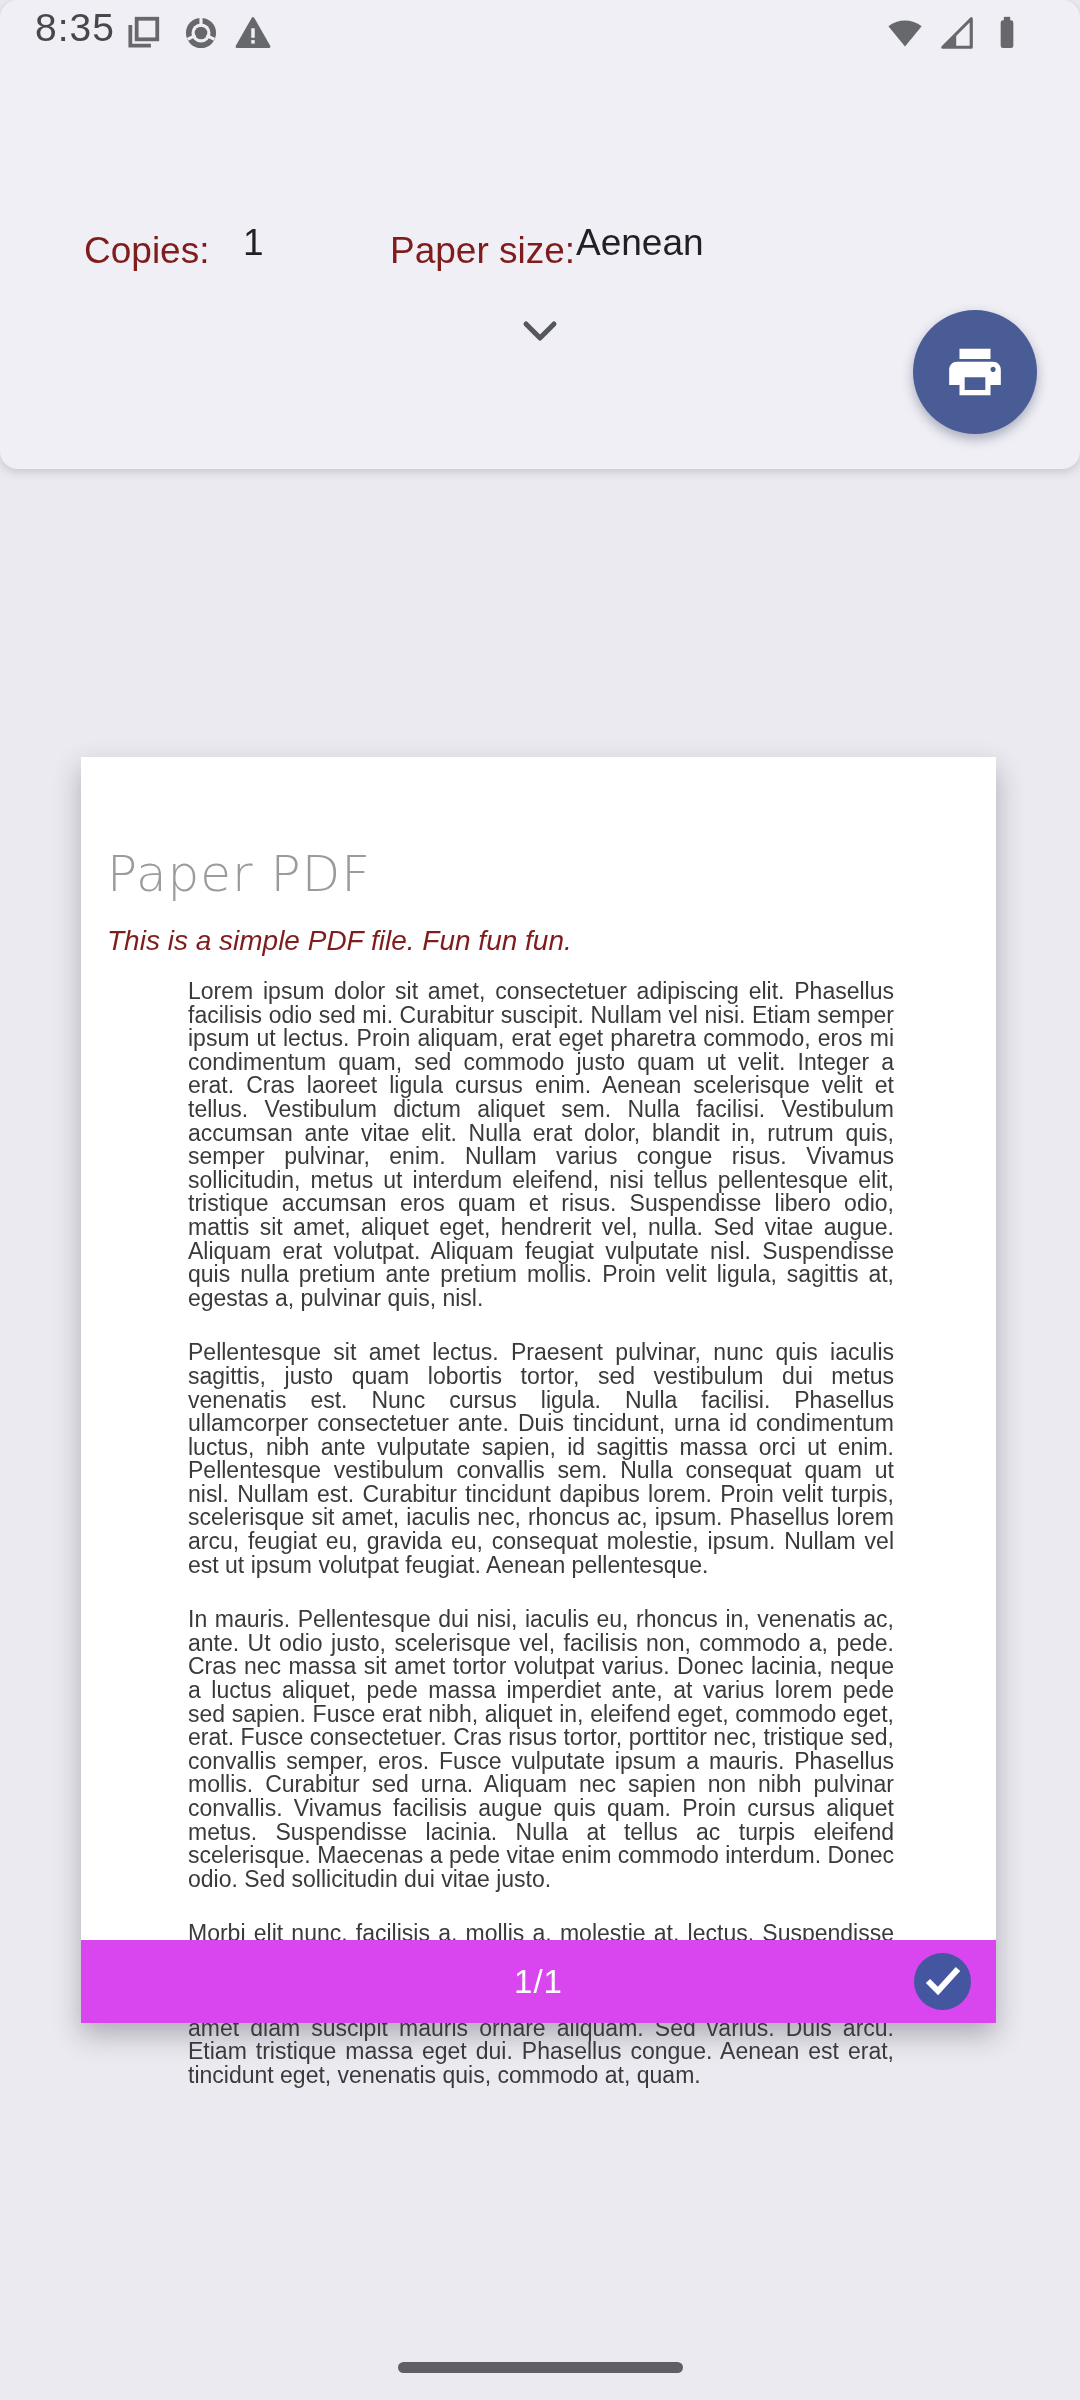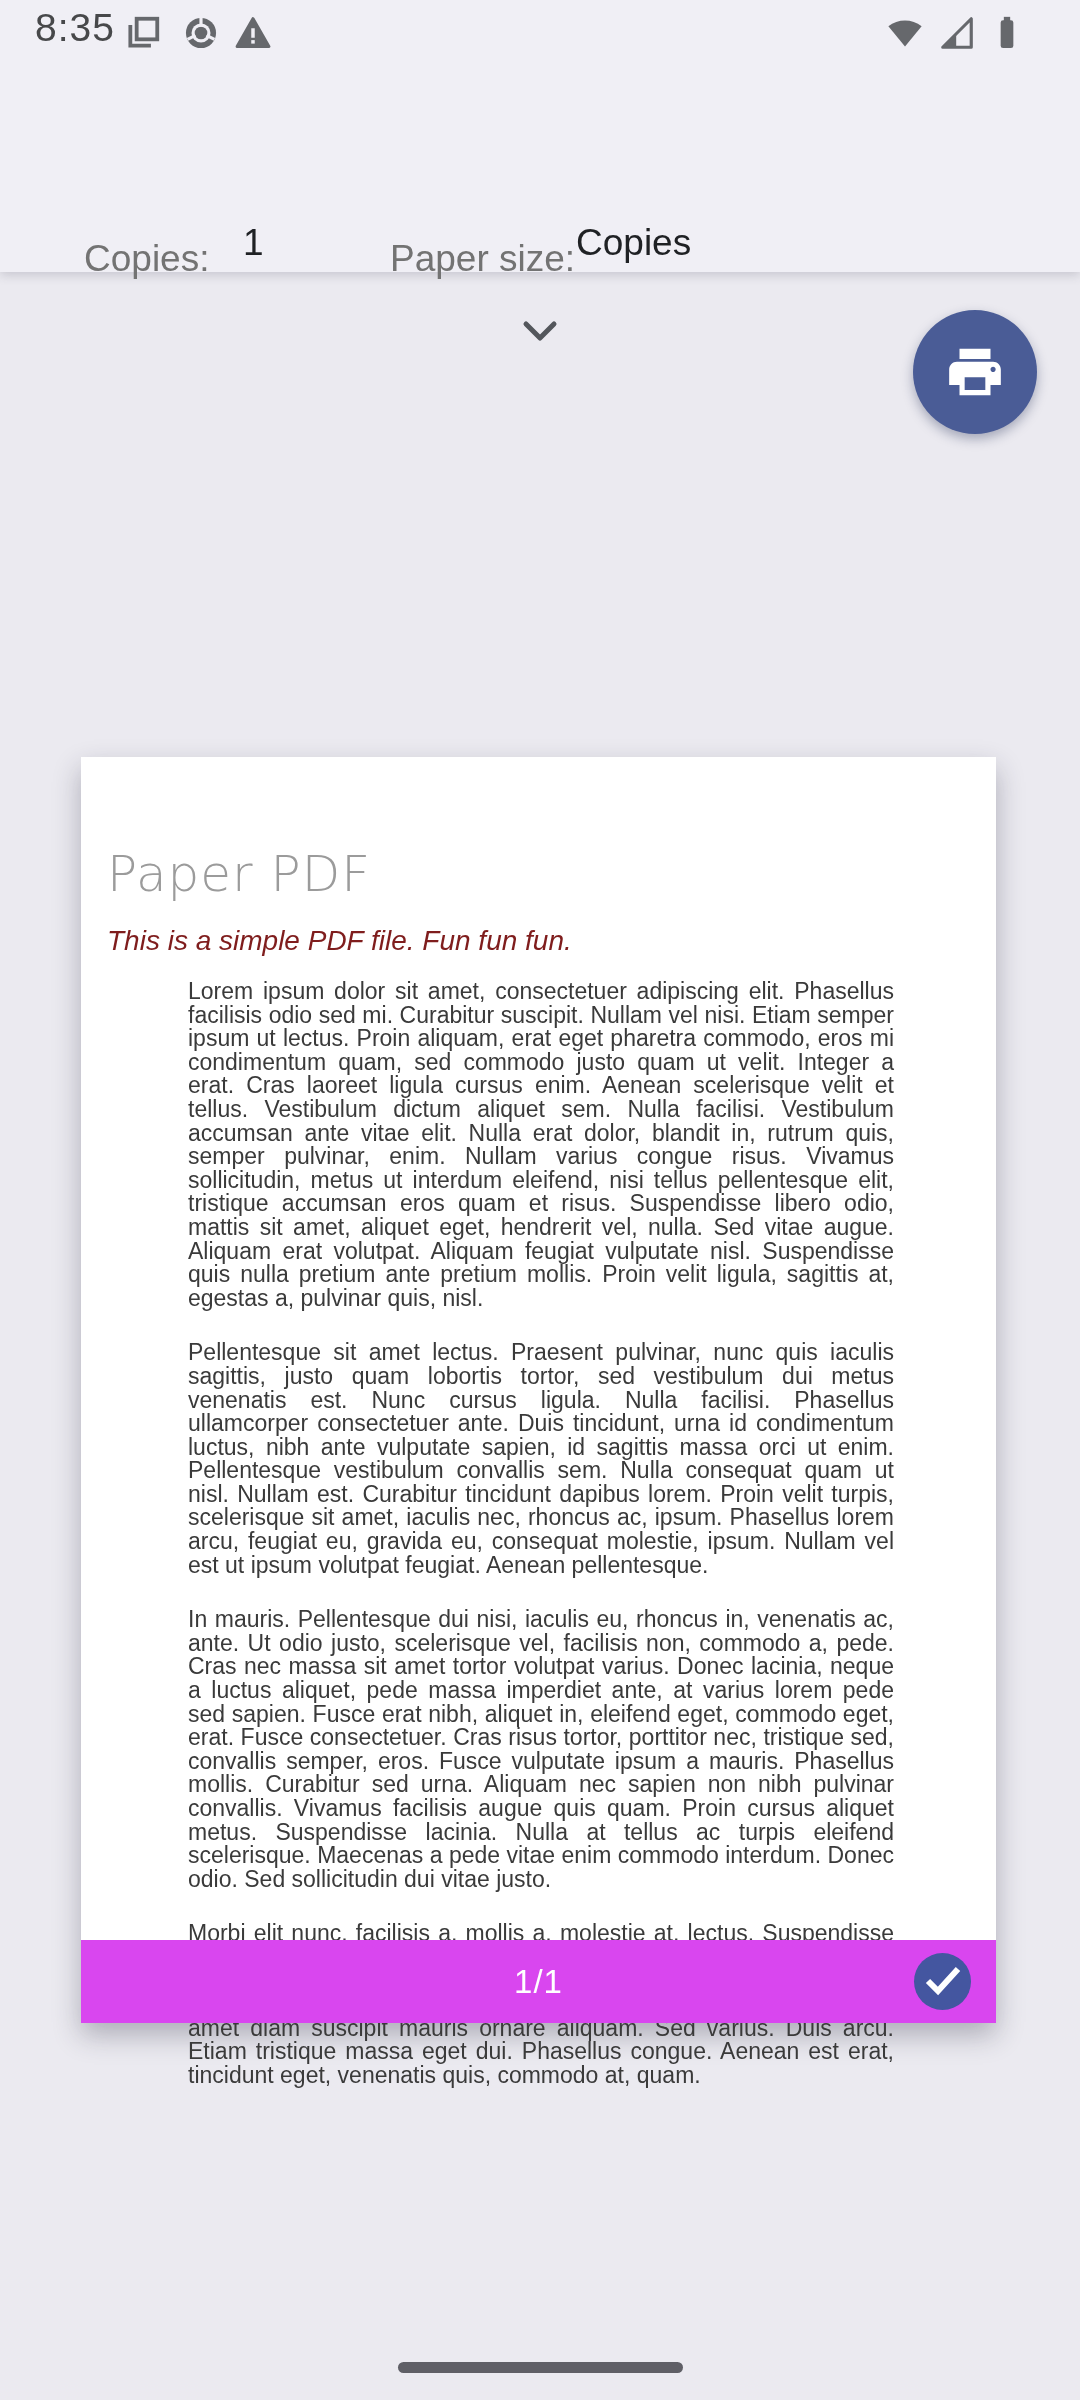--- a/index.html
+++ b/index.html
@@ -11,10 +11,11 @@
     overflow:hidden;
   }
   .top-panel {
-    position:absolute; left:0; top:0; width:1080px; height:272px;
+    position:absolute; left:0; top:0; width:1080px; height:469px;
     background:#f0eff5;
     box-shadow:0 3px 10px rgba(55,55,75,.20);
     z-index:5;
+    border-radius:18px;
   }
   
   .status-bar { position:absolute; left:0; top:0; width:1080px; height:64px; }

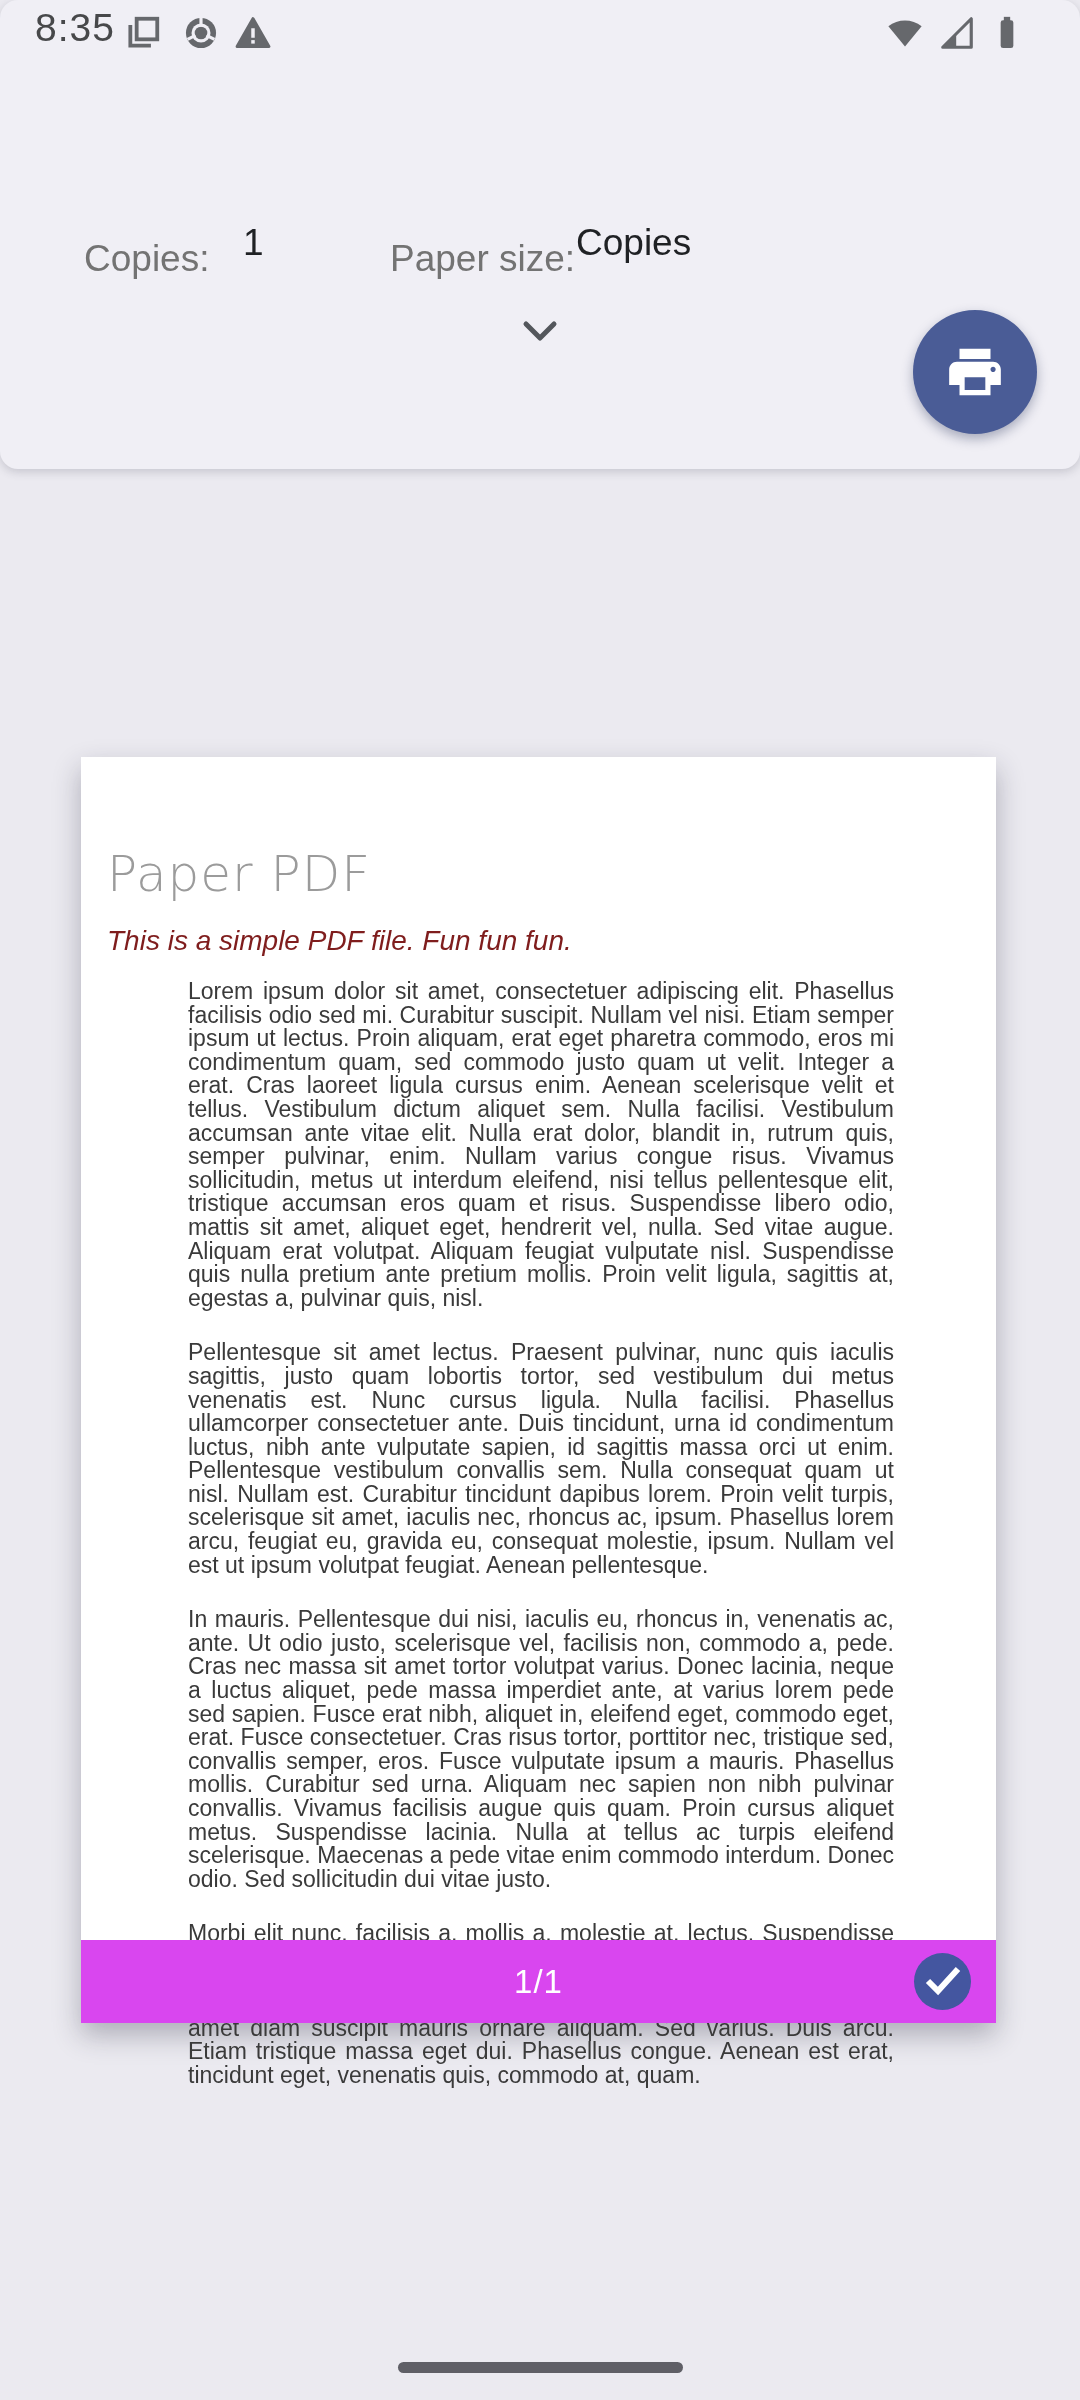--- a/index.html
+++ b/index.html
@@ -47,7 +47,7 @@
   }
   
   .options-row { position:absolute; left:0; top:222px; width:1080px; height:60px; }
-  .opt-label { position:absolute; top:16px; font-size:37px; color:#737373; }
+  .opt-label { position:absolute; top:8px; font-size:37px; color:#7f1d1d; }
   .opt-value { position:absolute; top:0; font-size:37px; color:#1f2124; }
   .copies-label { left:84px; }
   .copies-value { left:243px; }

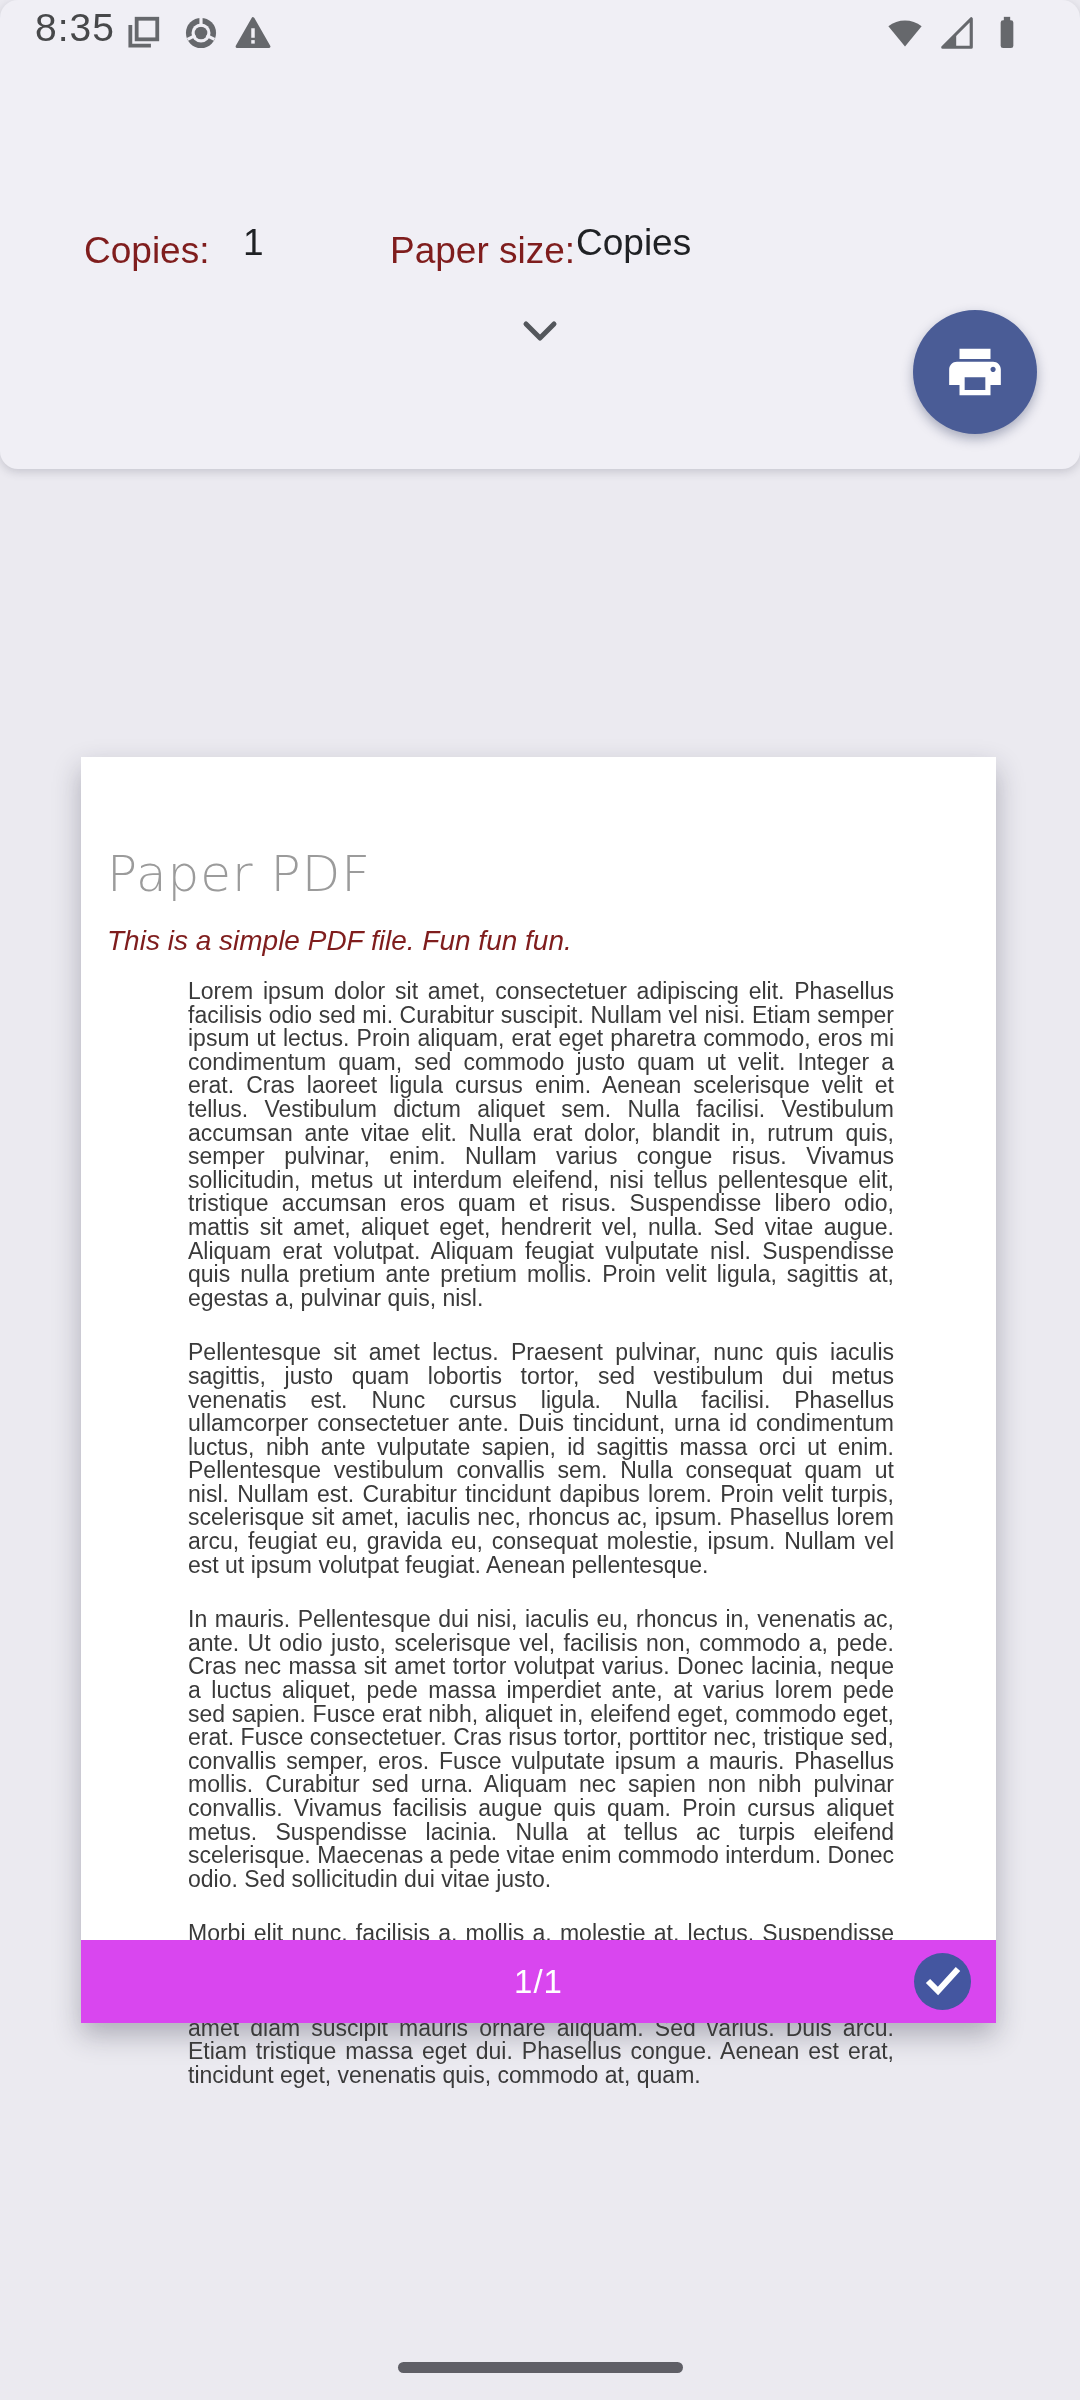--- a/index.html
+++ b/index.html
@@ -151,7 +151,7 @@
     <span class="opt-label copies-label">Copies:</span>
     <span class="opt-value copies-value">1</span>
     <span class="opt-label paper-label">Paper size:</span>
-    <span class="opt-value paper-value">Copies</span>
+    <span class="opt-value paper-value">Aenean</span>
   </div>
 
   <div class="expand-btn">

